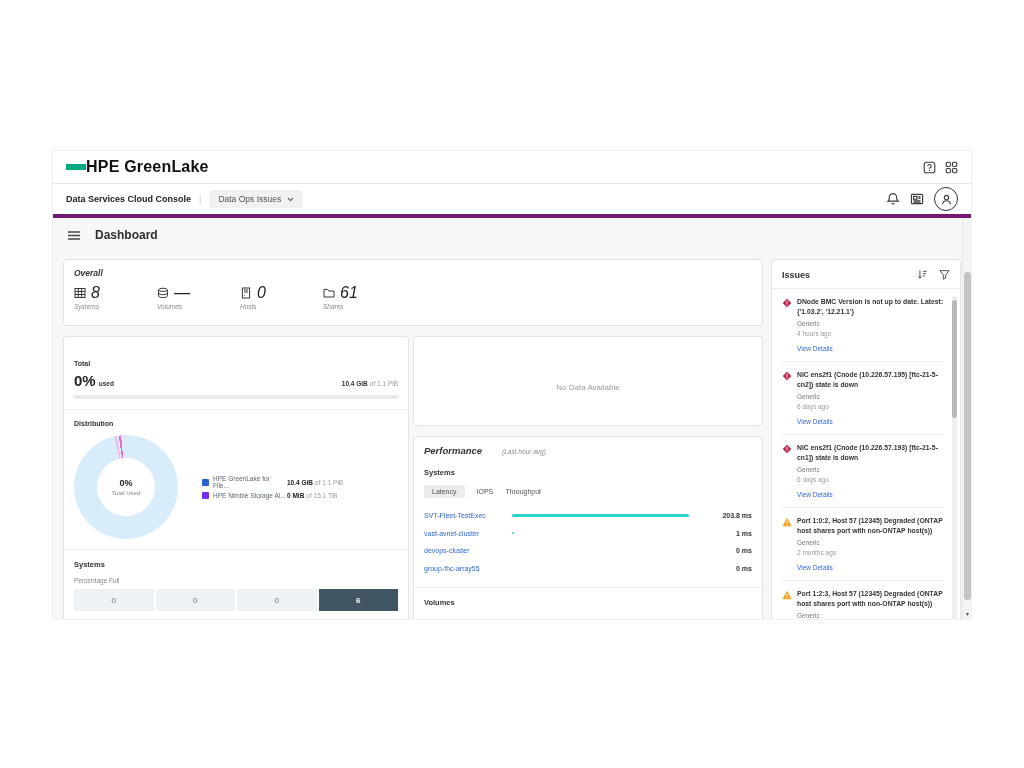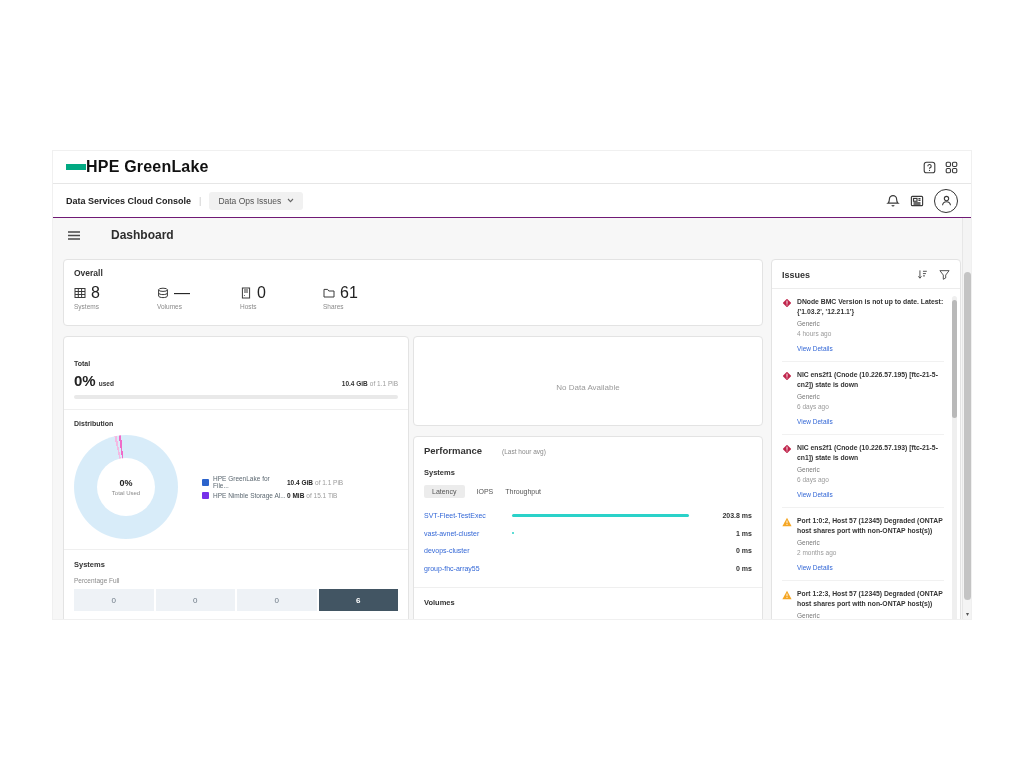--- a/index.html
+++ b/index.html
@@ -17,7 +17,7 @@
   .icon-btn { display:flex; align-items:center; justify-content:center; cursor:pointer; background:none; border:none; padding:0; }
 
   .header2 { height:34px; display:flex; align-items:center; padding:0 13px;
-    border-bottom:1px solid #701a75; background:#fff; }
+    border-bottom:4px solid #701a75; background:#fff; }
   .console-label { font-size:9px; font-weight:bold; color:#222; }
   .pipe { color:#c9c9c9; font-size:9px; margin:0 8px; }
   .app-pill { display:flex; align-items:center; gap:6px; background:#f1f1f1; border:none;

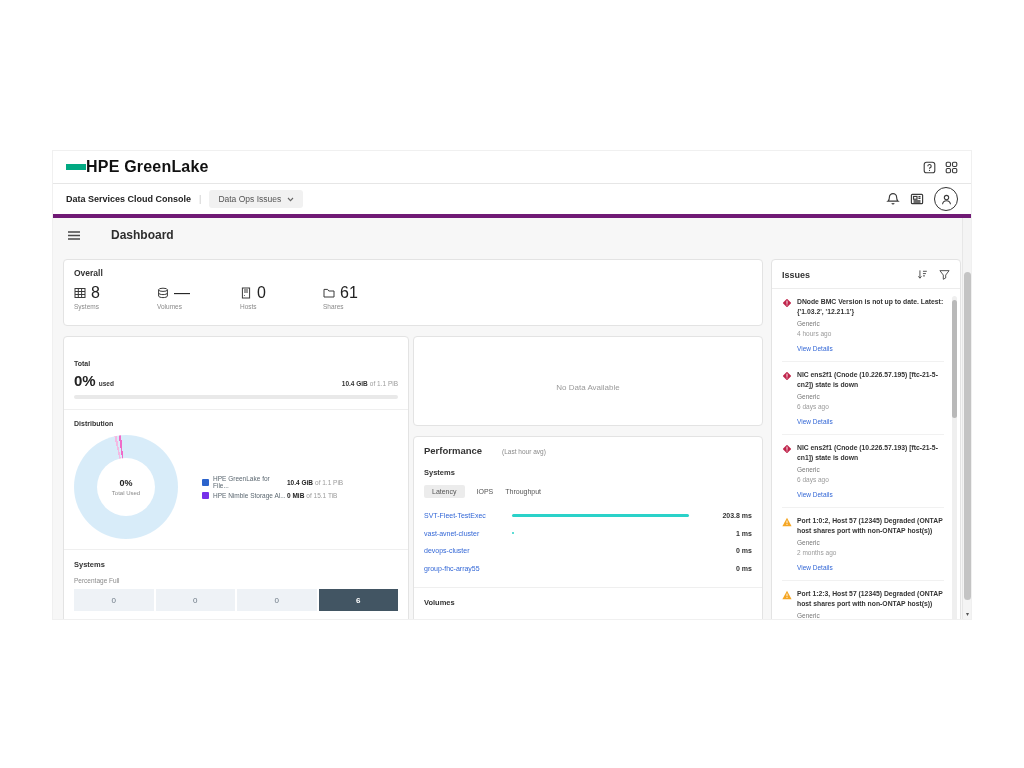--- a/index.html
+++ b/index.html
@@ -28,7 +28,7 @@
 
   
   .main { position:absolute; left:0; right:0; top:67px; bottom:0; background:#f7f7f7; overflow:hidden; }
-  .title-row { display:flex; align-items:center; gap:31px; padding:10px 15px 0 15px; }
+  .title-row { display:flex; align-items:center; gap:15px; padding:10px 15px 0 15px; }
   .page-title { font-size:12px; font-weight:bold; color:#2e2e2e; }
 
   .panel { position:absolute; background:#fff; border:1px solid #e3e3e3; border-radius:4px; padding:8px 10px; }

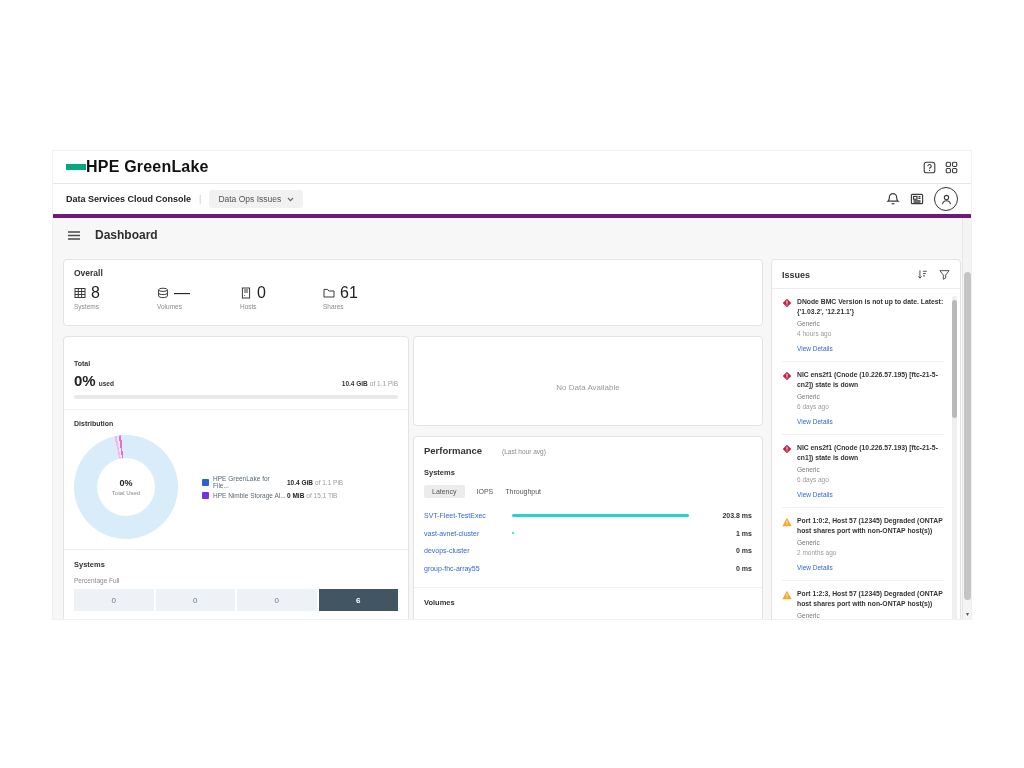--- a/index.html
+++ b/index.html
@@ -35,7 +35,7 @@
   .panel-title { font-size:8.5px; font-weight:bold; color:#333; }
 
   
-  .panel-overall { left:10px; top:41px; width:700px; height:67px; }
+  .panel-overall { left:10px; top:41px; width:700px; height:67px;font-style:italic; }
   .stats-row { display:flex; margin-top:7px; }
   .stat { margin-right:37px; min-width:46px; }
   .stat-top { display:flex; align-items:center; gap:5px; }

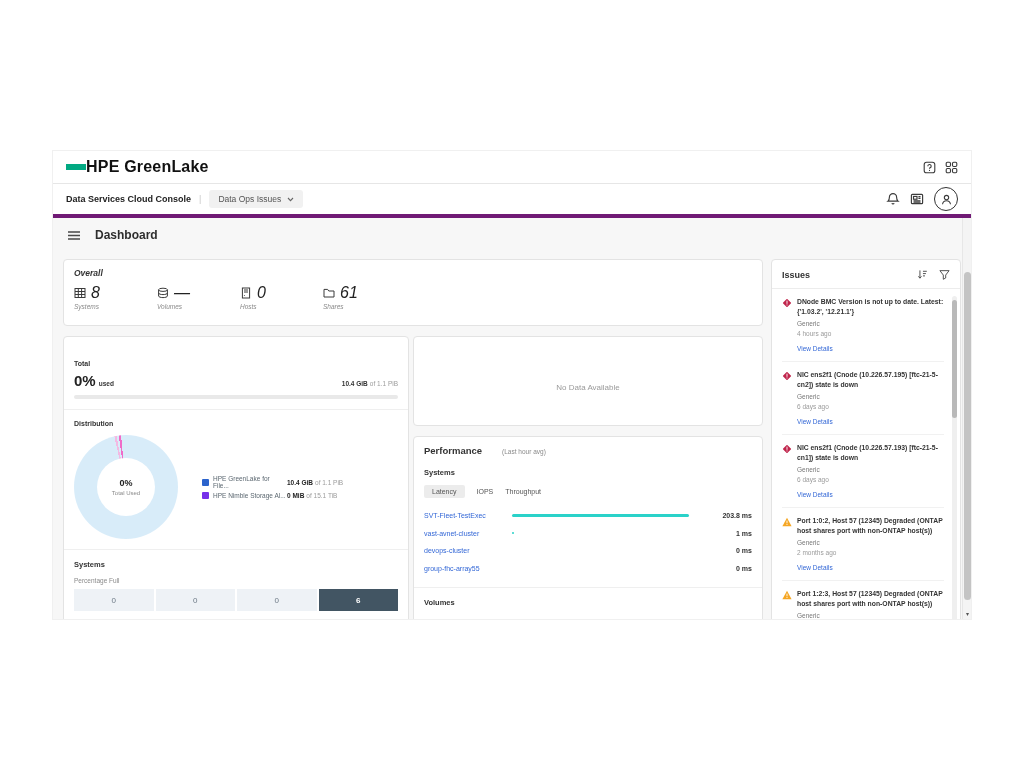--- a/index.html
+++ b/index.html
@@ -80,7 +80,7 @@
 
   
   .panel-performance { left:360px; top:218px; width:350px; height:230px; }
-  .perf-title-row { display:flex; align-items:baseline; gap:20px; }
+  .perf-title-row { display:flex; align-items:baseline; gap:20px;font-style:italic; }
   .perf-title { font-size:9.5px; font-weight:bold; color:#333; }
   .perf-subtitle { font-size:6.5px; color:#8a8a8a; }
   .perf-systems-label { margin-top:12px; font-size:7.5px; font-weight:bold; color:#333; }

